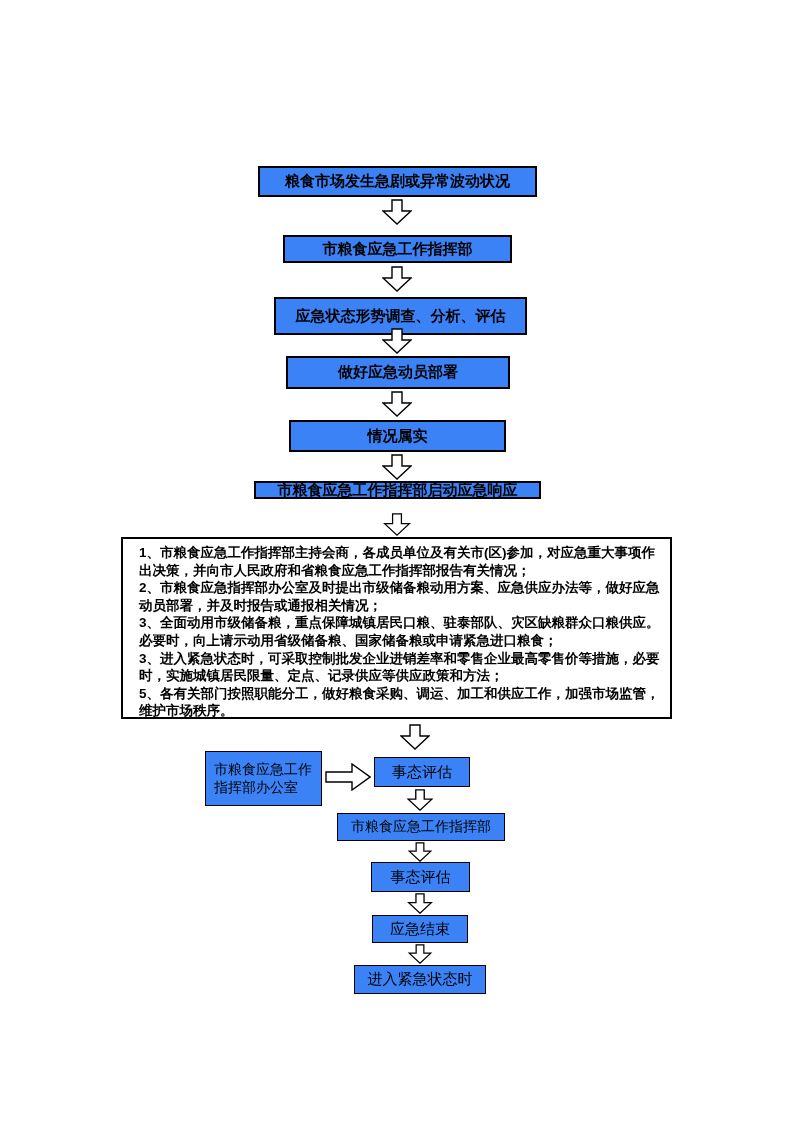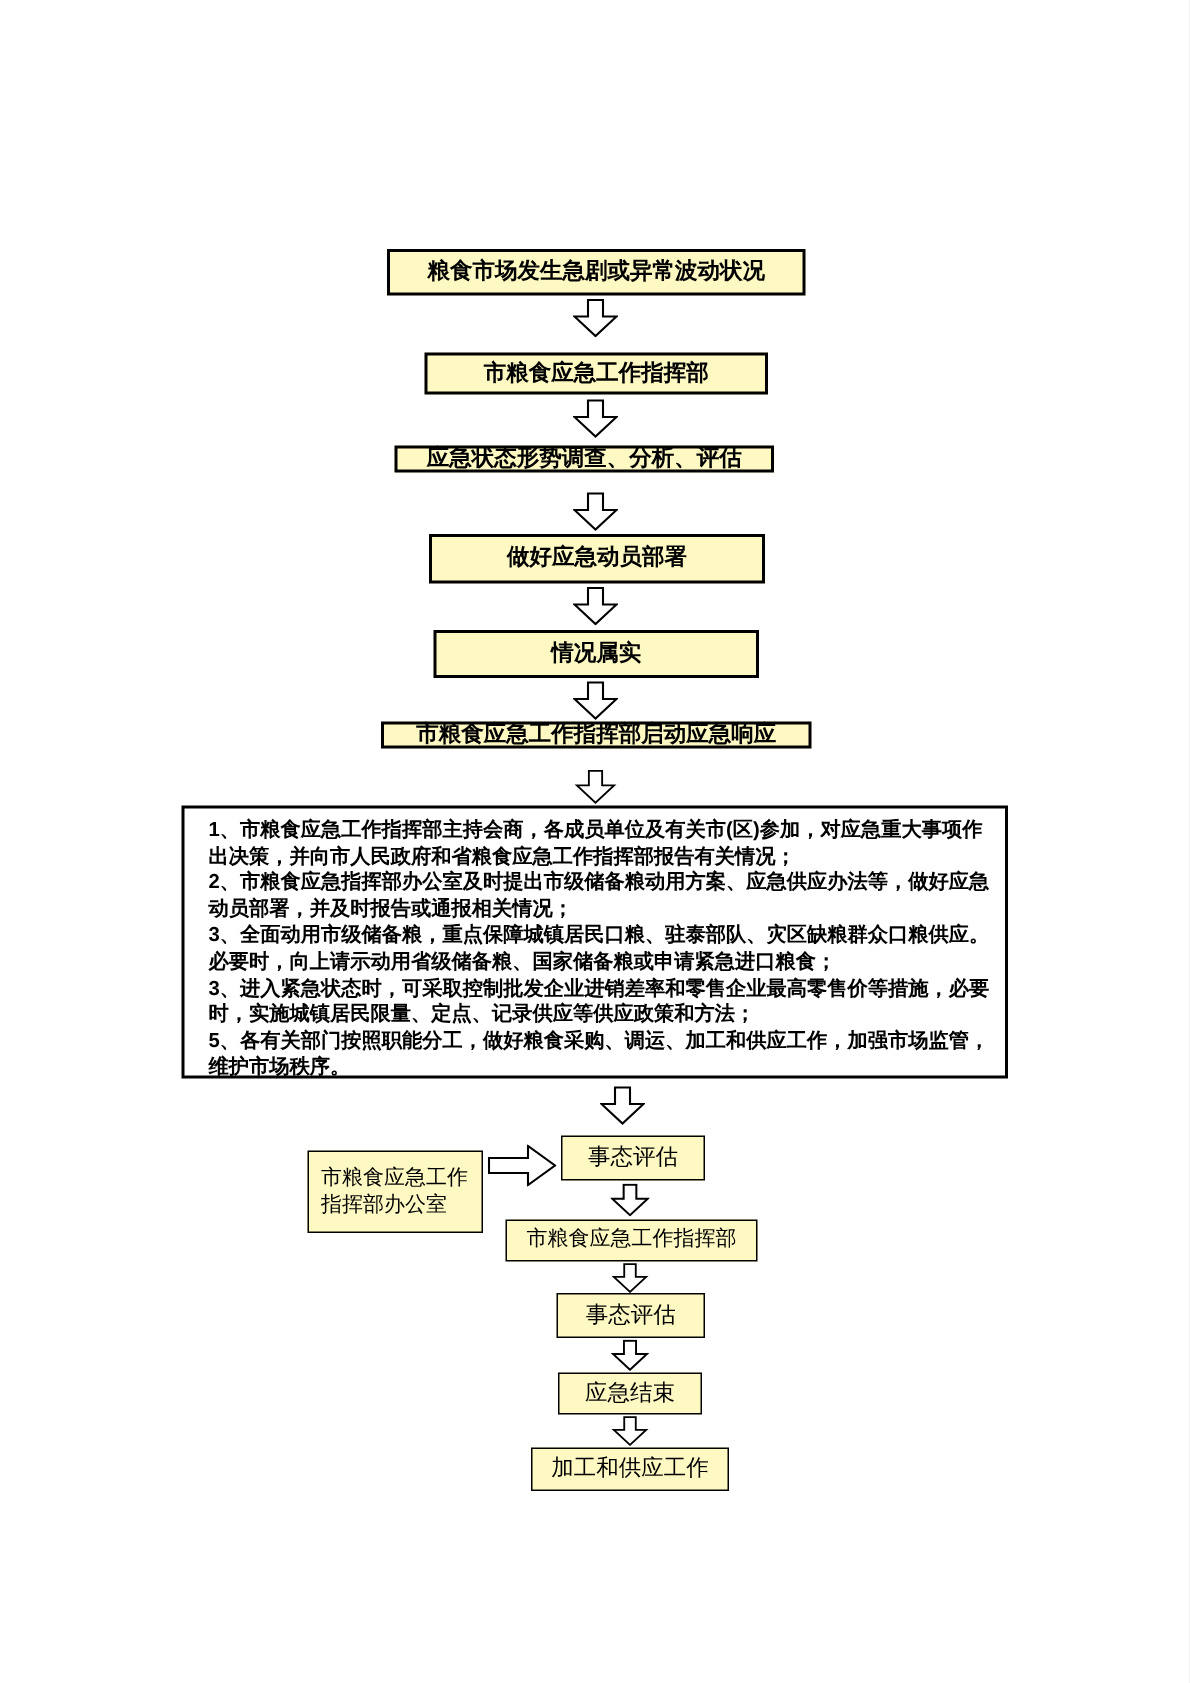--- a/index.html
+++ b/index.html
@@ -21,7 +21,7 @@
     position: absolute;
     box-sizing: border-box;
     border: 2px solid #000000;
-    background: #fef9c3;
+    background: #3b82f6;
     display: flex;
     align-items: center;
     justify-content: center;

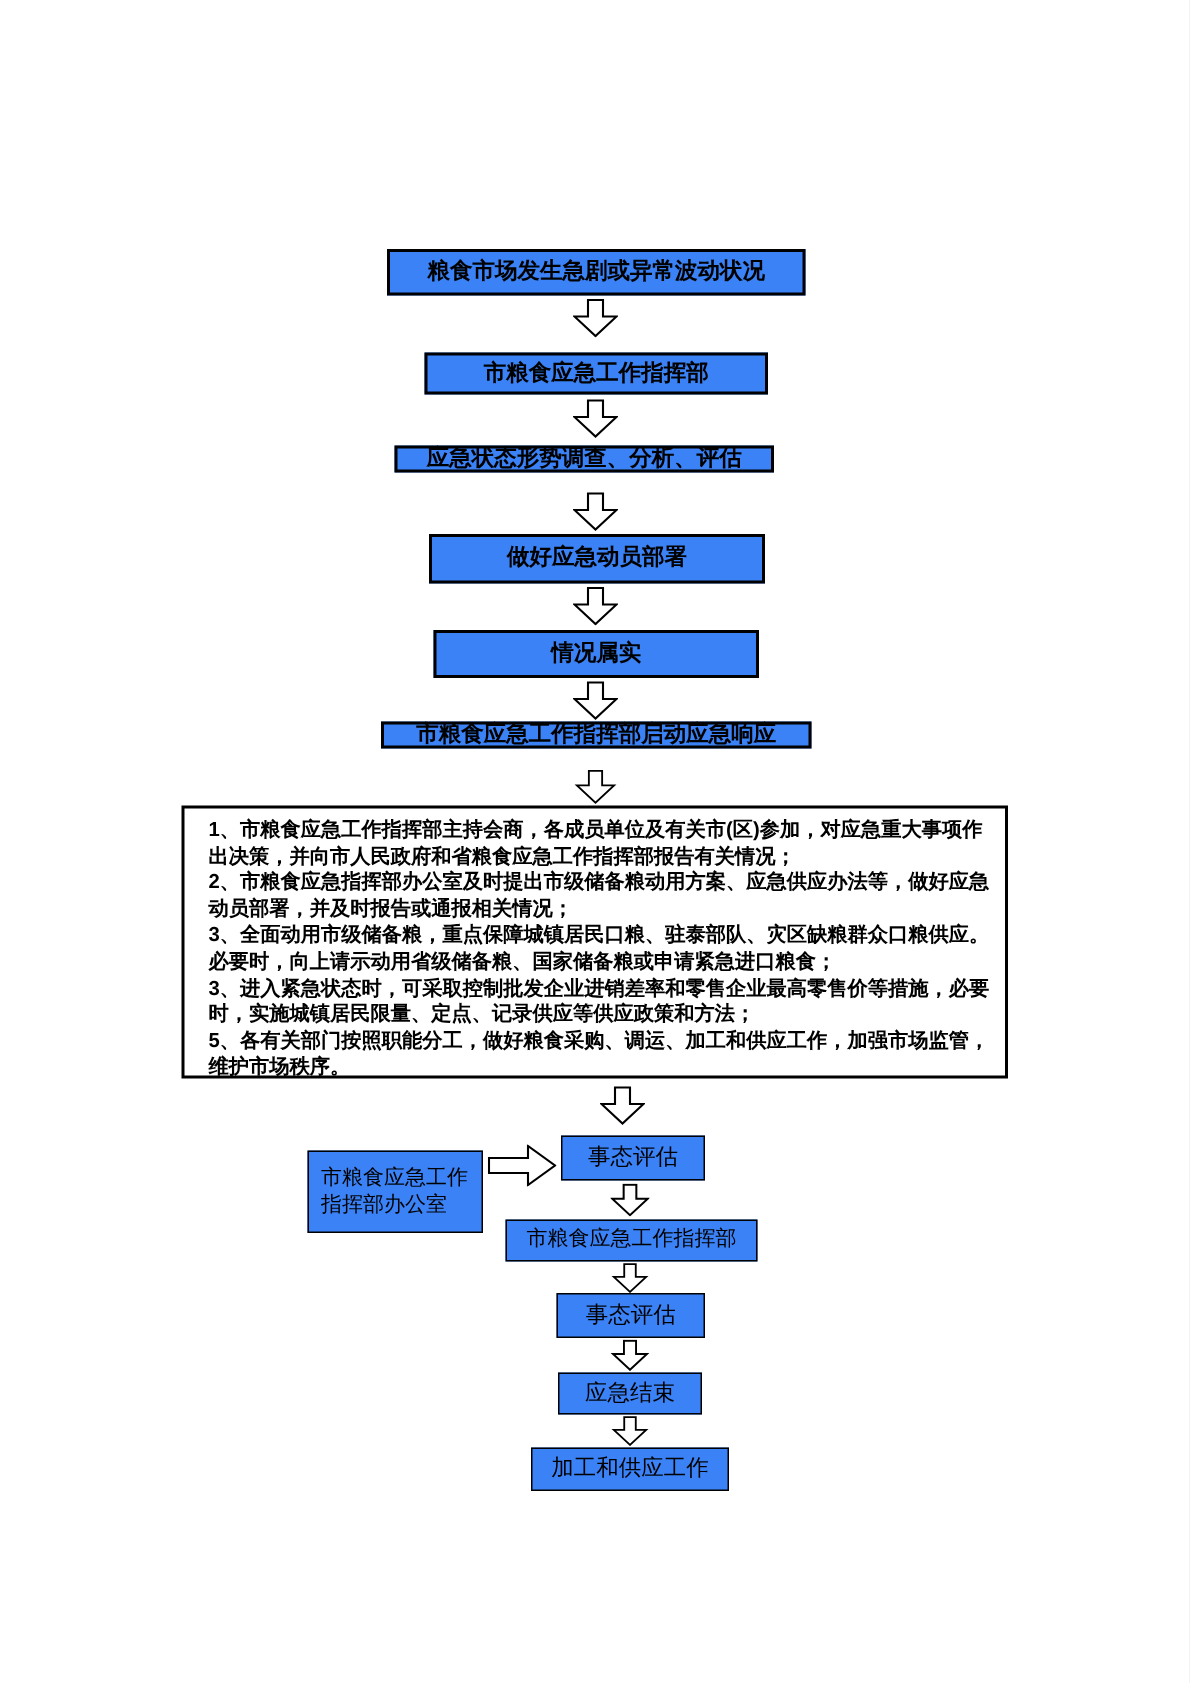--- a/index.html
+++ b/index.html
@@ -82,7 +82,7 @@
       </svg>
   </div>
 
-  <div class="box" style="left:263px; top:297px; width:253px; height:18px;">应急状态形势调查、分析、评估</div>
+  <div class="box" style="left:274px; top:297px; width:253px; height:38px;">应急状态形势调查、分析、评估</div>
 
   <div class="arrow" style="left:382px; top:328px;">
     <svg width="30" height="26" viewBox="0 0 30 26">

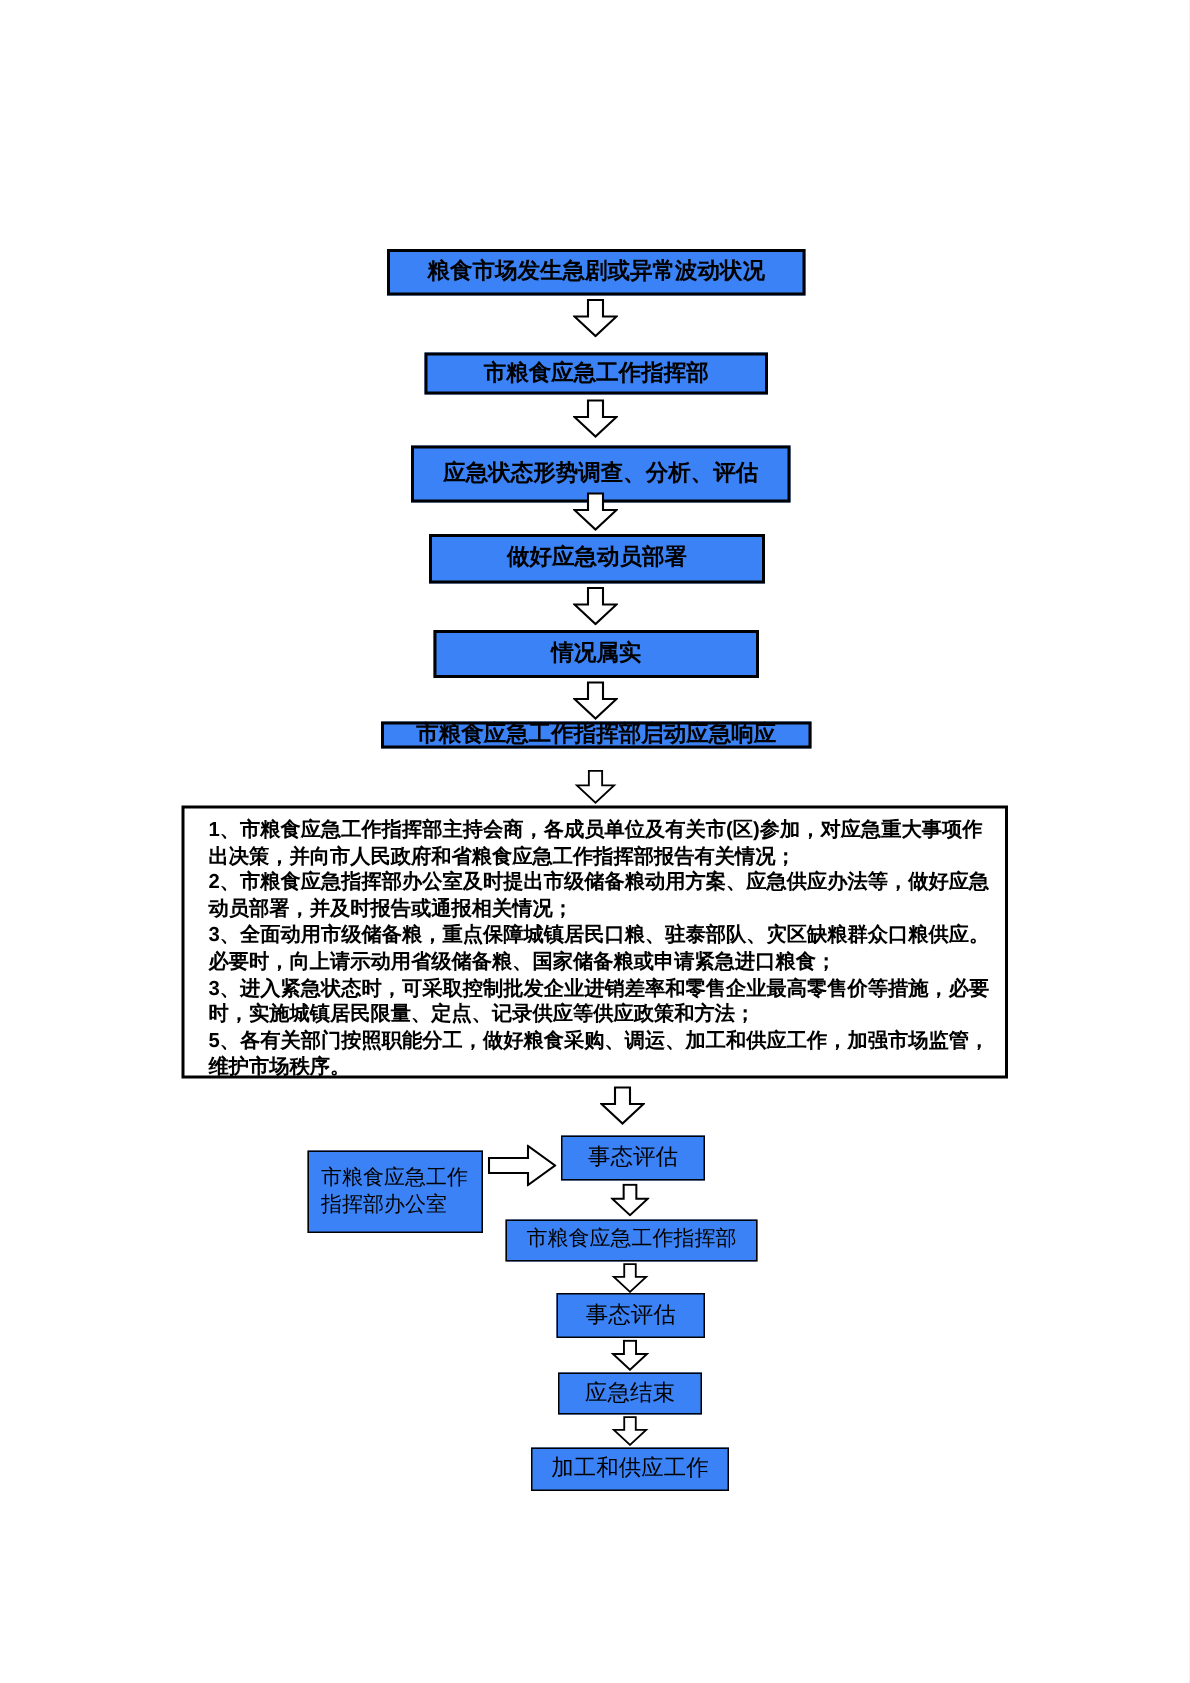--- a/index.html
+++ b/index.html
@@ -128,7 +128,7 @@
       </svg>
   </div>
 
-  <div class="box serif office" style="left:205px; top:751px; width:117px; height:55px;margin-top:16px;">市粮食应急工作指挥部办公室</div>
+  <div class="box serif office" style="left:205px; top:751px; width:117px; height:55px;">市粮食应急工作指挥部办公室</div>
 
   <div class="arrow" style="left:325px; top:763px;">
     <svg width="46" height="28" viewBox="0 0 46 28">

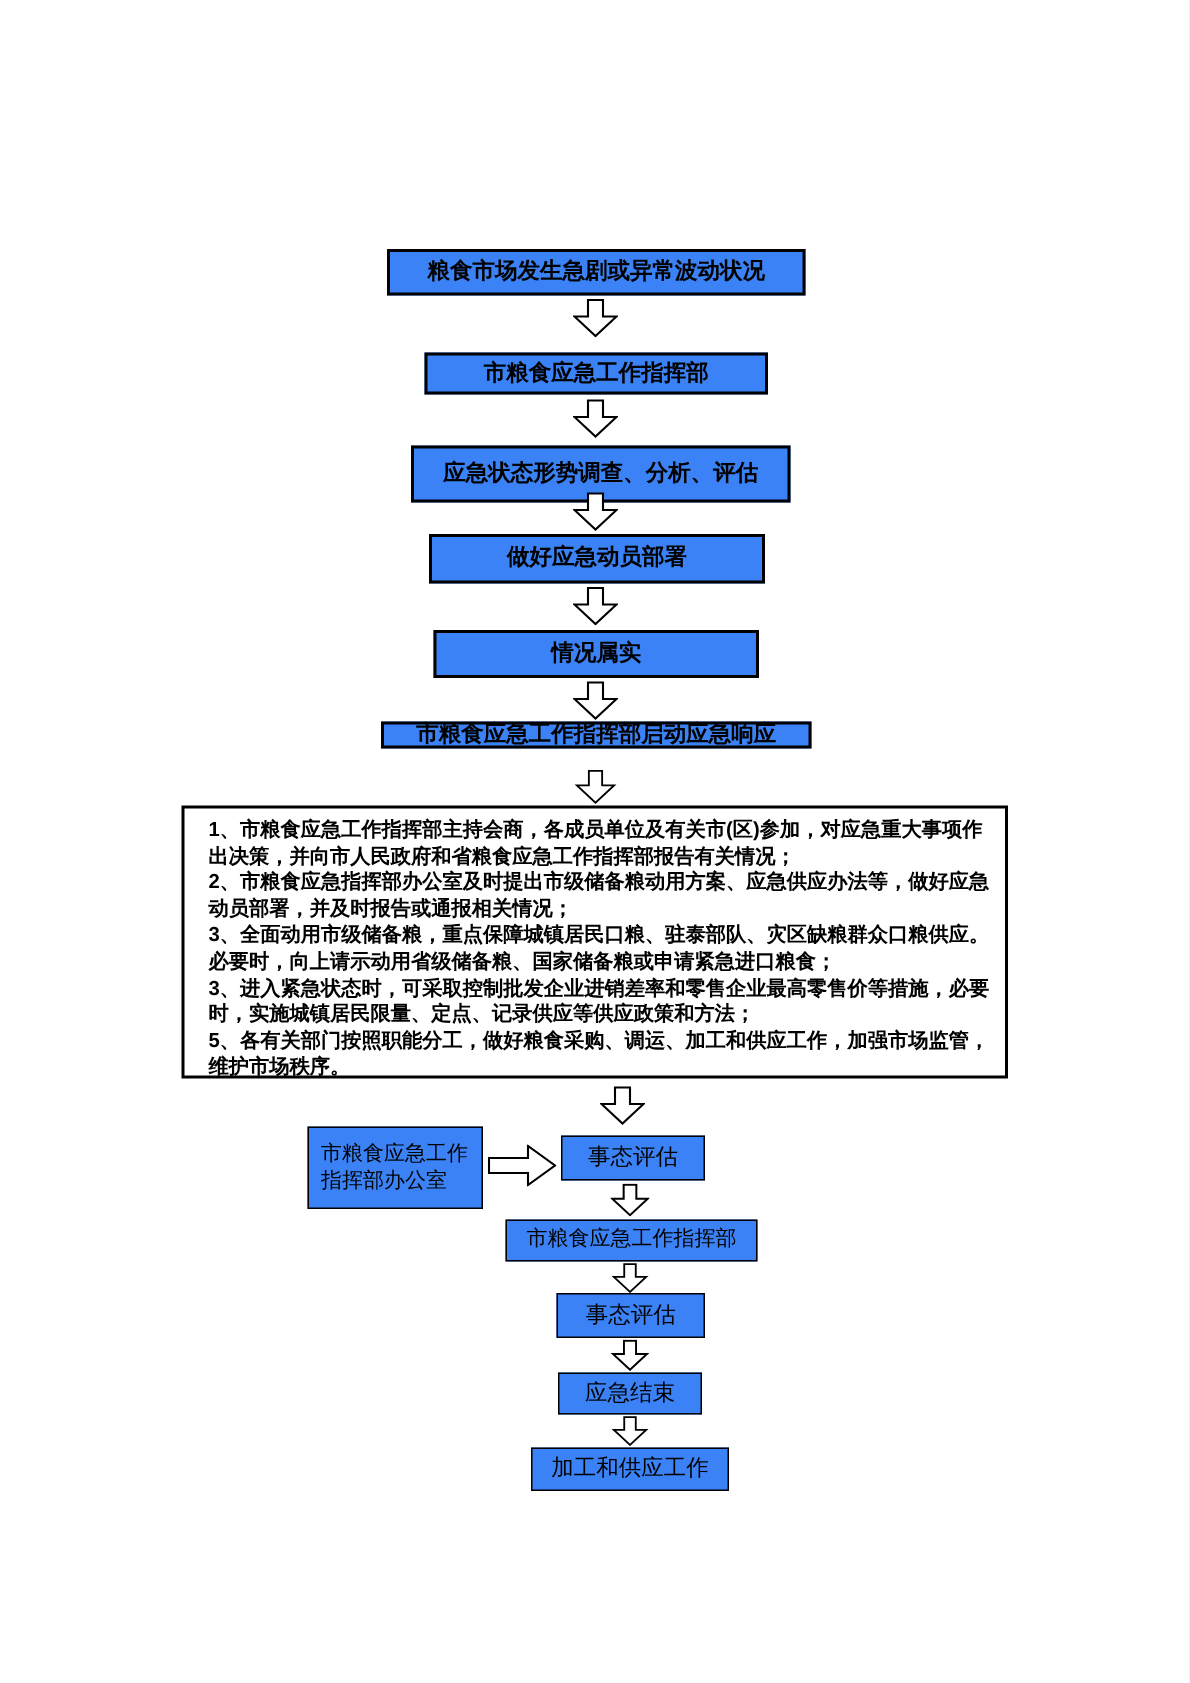--- a/index.html
+++ b/index.html
@@ -168,7 +168,7 @@
       </svg>
   </div>
 
-  <div class="box serif" style="left:354px; top:965px; width:132px; height:29px;">加工和供应工作</div>
+  <div class="box serif" style="left:354px; top:965px; width:132px; height:29px;">进入紧急状态时</div>
 
 </div>
 

